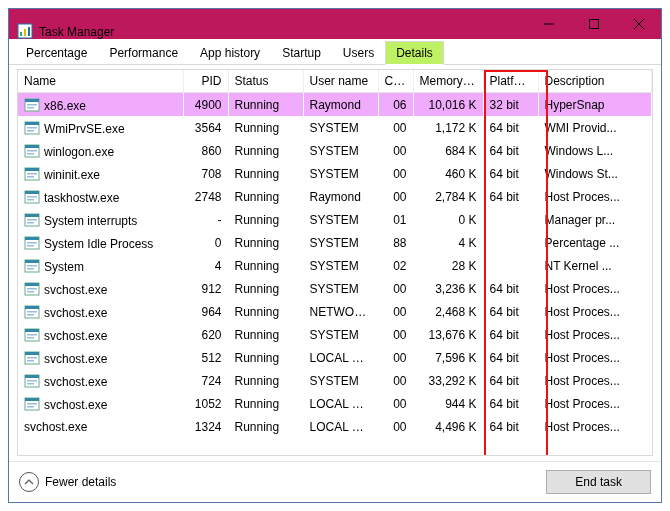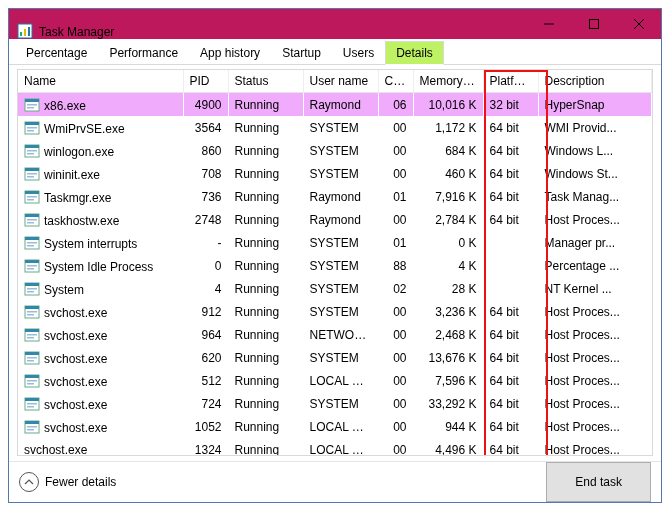--- a/index.html
+++ b/index.html
@@ -18,7 +18,7 @@
   .grid{flex:1;border:1px solid #d9d9d9;overflow:hidden;position:relative}
   table{width:100%;border-collapse:collapse;table-layout:fixed}
   thead th{text-align:left;font-weight:400;padding:4px 6px;border-bottom:1px solid #e5e5e5;border-right:1px solid #eee;background:#fff;overflow:hidden;white-space:nowrap;text-overflow:ellipsis;font-size:12px}
-  thead th.r{text-align:left}
+  thead th.r{text-align:right}
   tbody td{padding:2px 6px;border-right:1px solid transparent;white-space:nowrap;overflow:hidden;text-overflow:ellipsis;font-size:12px;height:19px}
   tbody td.r{text-align:right}
   tbody tr.sel td{background:#f0abfc}

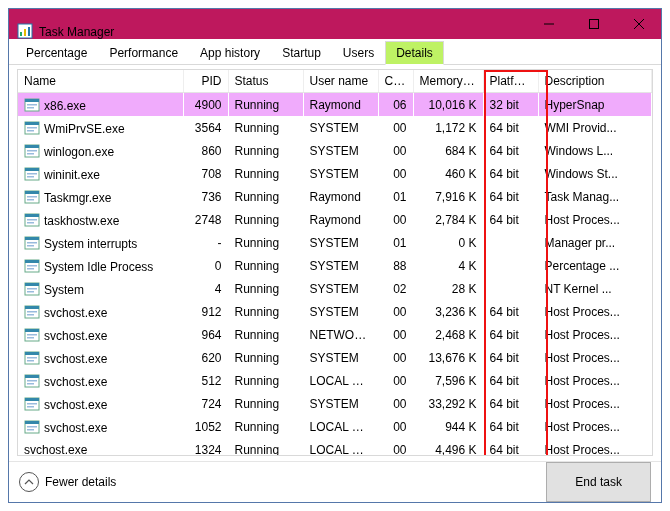--- a/index.html
+++ b/index.html
@@ -171,21 +171,6 @@
                     <rect x="1" y="2" width="14" height="3" fill="#38a"></rect>
                     <rect x="3" y="7" width="10" height="1.5" fill="#9bd"></rect>
                     <rect x="3" y="10" width="7" height="1.5" fill="#9bd"></rect>
-                  </svg></span>Taskmgr.exe</td>
-              <td class="r">736</td>
-              <td>Running</td>
-              <td>Raymond</td>
-              <td class="r">01</td>
-              <td class="r">7,916 K</td>
-              <td>64 bit</td>
-              <td>Task Manag...</td>
-            </tr>
-            <tr>
-              <td><span class="proc-icon"><svg viewBox="0 0 16 16">
-                    <rect x="1" y="2" width="14" height="12" fill="#fff" stroke="#6a8" stroke-width="1"></rect>
-                    <rect x="1" y="2" width="14" height="3" fill="#38a"></rect>
-                    <rect x="3" y="7" width="10" height="1.5" fill="#9bd"></rect>
-                    <rect x="3" y="10" width="7" height="1.5" fill="#9bd"></rect>
                   </svg></span>taskhostw.exe</td>
               <td class="r">2748</td>
               <td>Running</td>

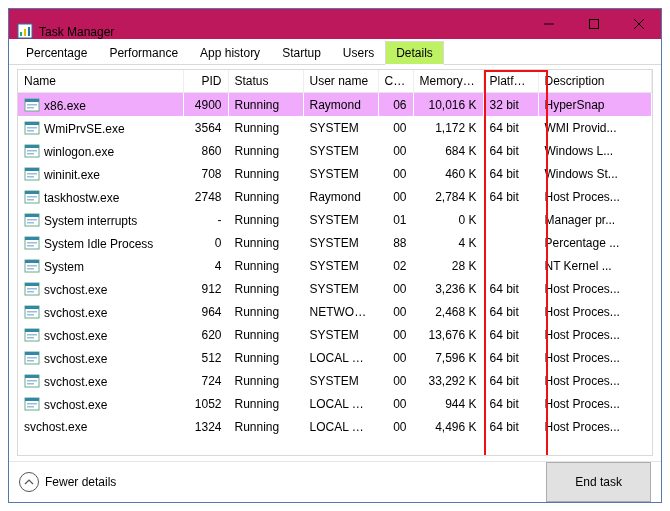--- a/index.html
+++ b/index.html
@@ -25,7 +25,7 @@
   .proc-icon{display:inline-block;width:16px;height:16px;vertical-align:-3px;margin-right:4px}
   .proc-icon svg{width:16px;height:16px}
   .highlight-box{position:absolute;border:2px solid #e11;pointer-events:none}
-  .footer{height:40px;display:flex;padding:0 10px;border-top:1px solid #e5e5e5}
+  .footer{height:40px;display:flex;align-items:center;padding:0 10px;border-top:1px solid #e5e5e5}
   .fewer{display:flex;align-items:center;gap:6px;font-size:12px}
   .circle{width:18px;height:18px;border:1px solid #555;border-radius:50%;display:flex;align-items:center;justify-content:center}
   .spacer{flex:1}

